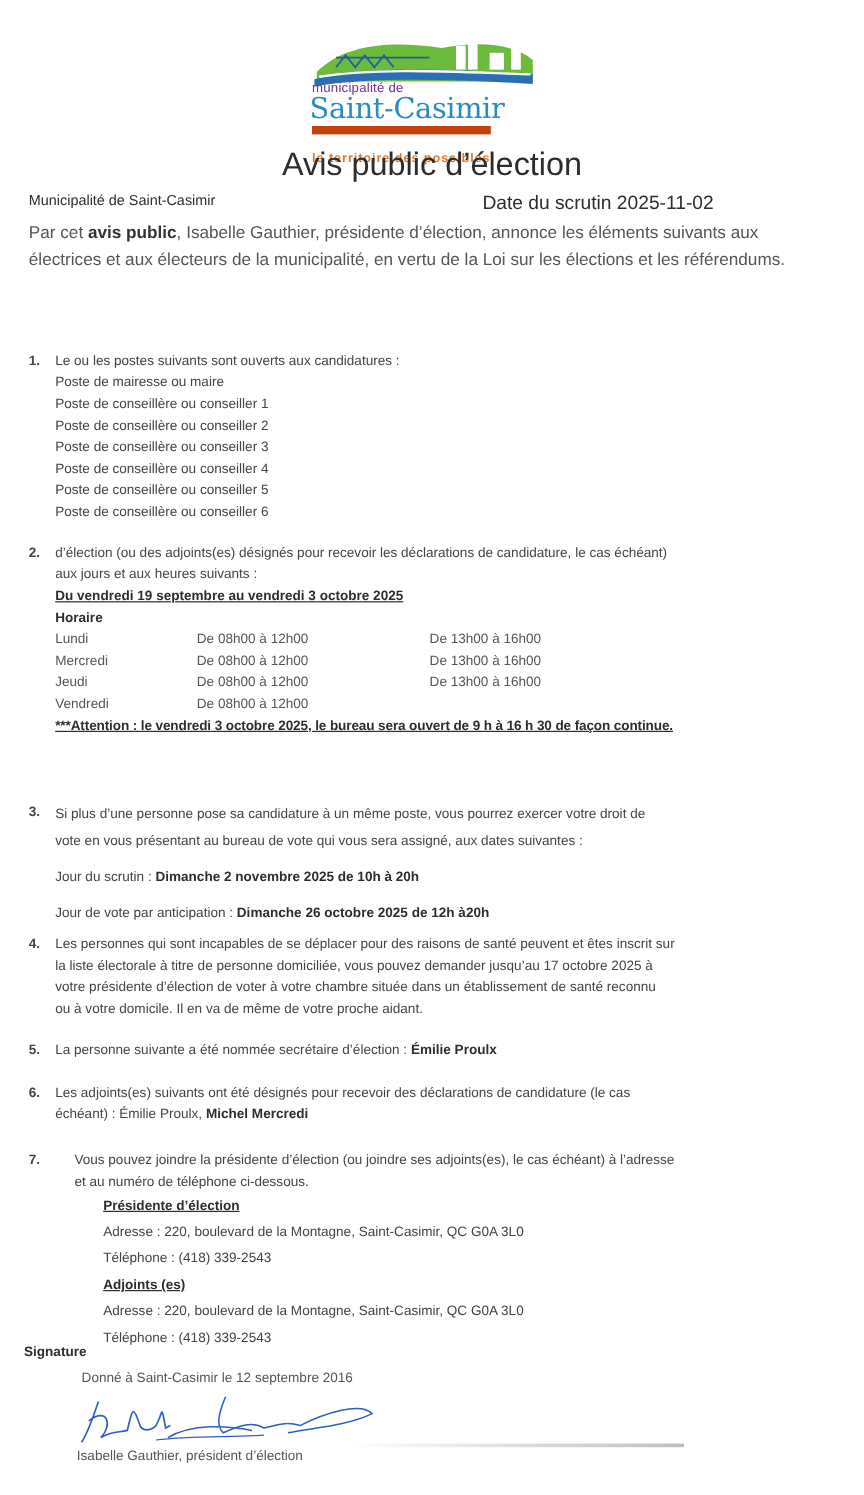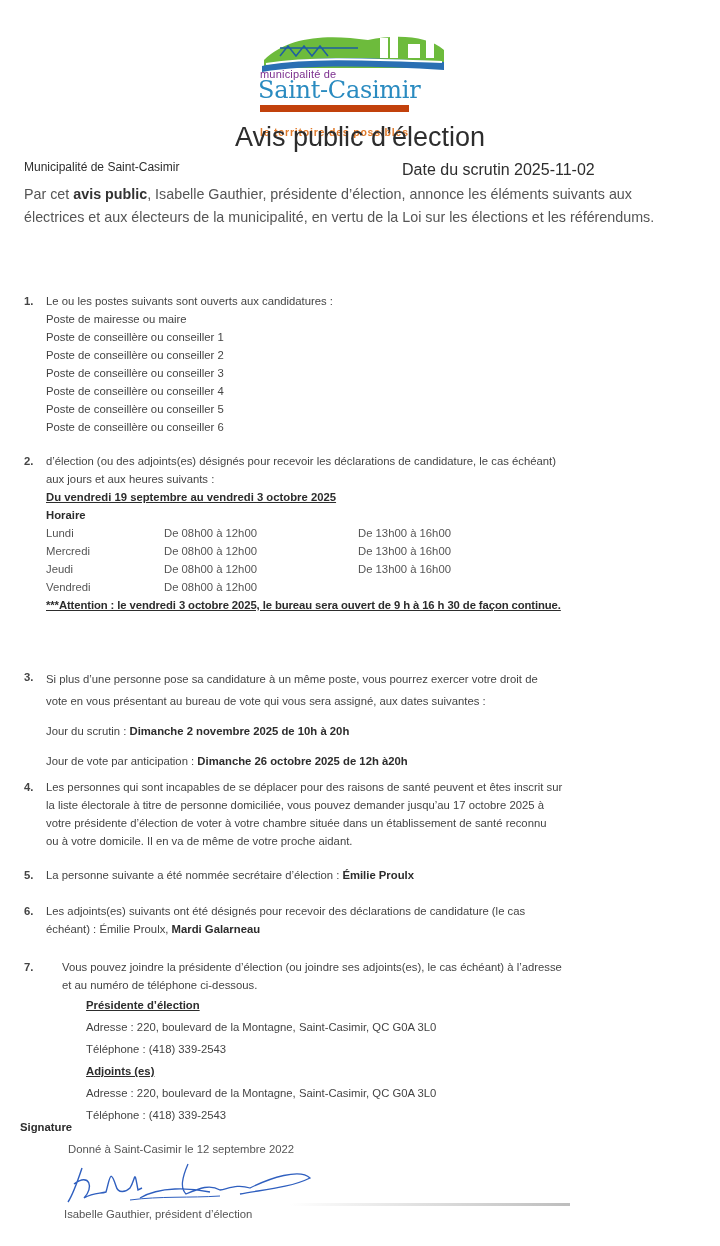--- a/index.html
+++ b/index.html
@@ -134,7 +134,7 @@
   <span class="num">6.</span>
   <div class="body" style="width:640px;">
     <div>Les adjoints(es) suivants ont été désignés pour recevoir des déclarations de candidature (le cas</div>
-    <div><span>échéant) : Émilie Proulx, </span><span class="bold">Mardi Galarneau</span></div>
+    <div><span>échéant) : Émilie Proulx, </span><span class="bold">Michel Mercredi</span></div>
   </div>
 </div>
 

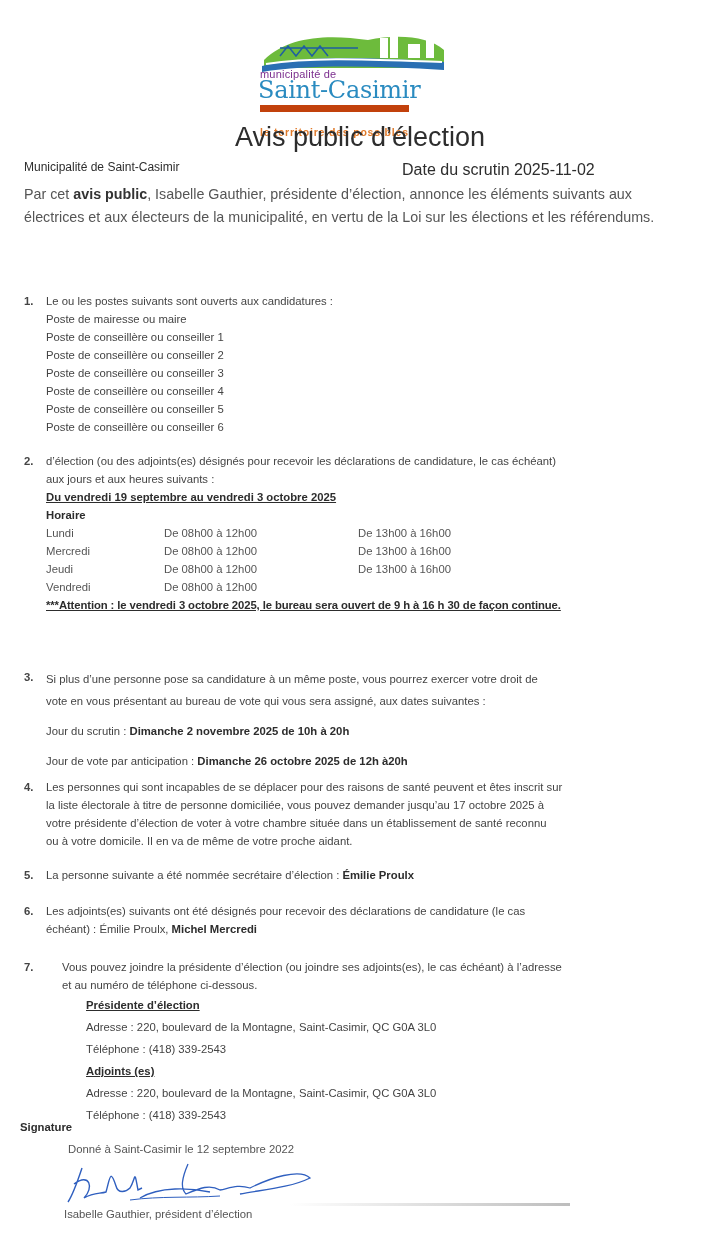--- a/index.html
+++ b/index.html
@@ -155,7 +155,7 @@
 </div>
 
 <div class="abs bold" style="left:20px; top:1121px; font-size:11.3px;">Signature</div>
-<div class="abs" style="left:68px; top:1143px; font-size:11.3px; color:#555;">Donné à Saint-Casimir le 12 septembre 2022</div>
+<div class="abs" style="left:68px; top:1143px; font-size:11.3px; color:#555;">Donné à Saint-Casimir le 12 septembre 2016</div>
 <svg class="abs" style="left:60px; top:1158px;" width="270" height="50" viewBox="0 0 270 50">
   <path d="M22 10 C 16 28, 12 38, 8 44 M14 26 C 30 14, 34 30, 24 40 C 34 34, 40 36, 46 34 C 50 20, 50 10, 56 28 C 58 36, 66 34, 70 30 C 76 20, 74 10, 78 32 L 82 30" stroke="#2f5fbf" stroke-width="1.4" fill="none"></path>
   <path d="M80 40 C 100 28, 130 30, 150 34 M128 6 C 122 20, 120 30, 126 36 C 140 30, 150 26, 160 32 C 170 30, 178 26, 190 30 C 210 20, 240 10, 250 20 C 230 30, 200 32, 180 36" stroke="#2f5fbf" stroke-width="1.3" fill="none"></path>

